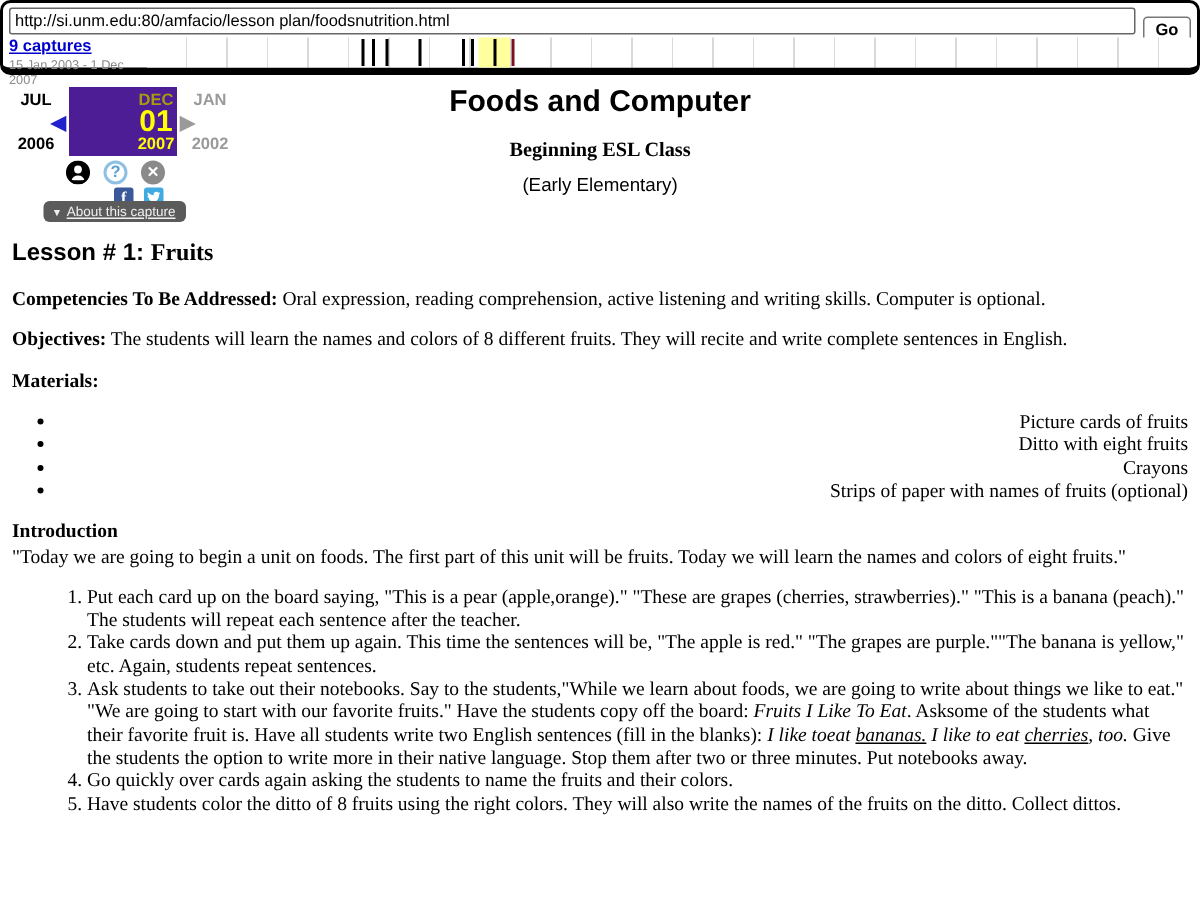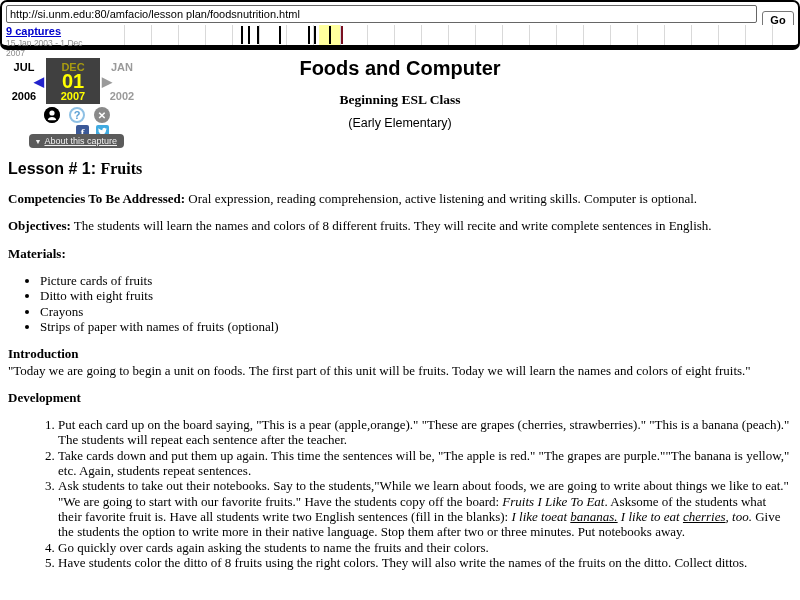--- a/index.html
+++ b/index.html
@@ -32,7 +32,7 @@
   .wb-navcol .arr{font-size:13px;line-height:12px;}
   .wb-navcol.prev{color:#000;}
   .wb-navcol.prev .arr{color:#2222cc;align-self:flex-end;margin-right:2px;}
-  .wb-navcol.cur{background:#404040;width:54px;}
+  .wb-navcol.cur{background:#4c1d95;width:28px;padding-left:44px;}
   .wb-navcol.cur .mon{color:#a89b10;}
   .wb-navcol.cur .day{color:#ffff00;font-size:20px;line-height:17px;}
   .wb-navcol.cur .yr{color:#ffff00;}

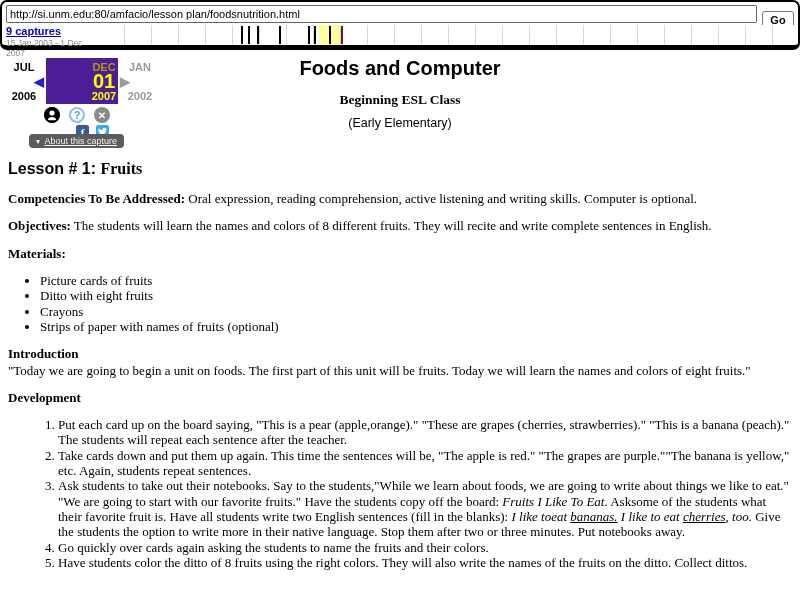--- a/index.html
+++ b/index.html
@@ -67,7 +67,7 @@
   .doc p{margin:12px 0;}
   .doc b{font-weight:bold;}
   .doc ul{margin:10px 0 0 0;padding-left:32px;}
-  .doc ul li{margin:0;}
+  .doc ul li{margin:0;text-align:right;}
   .doc ol{margin:12px 0 0 0;padding-left:50px;}
   .doc ol li{margin:0;}
   .gap-top{margin-top:28px !important;}

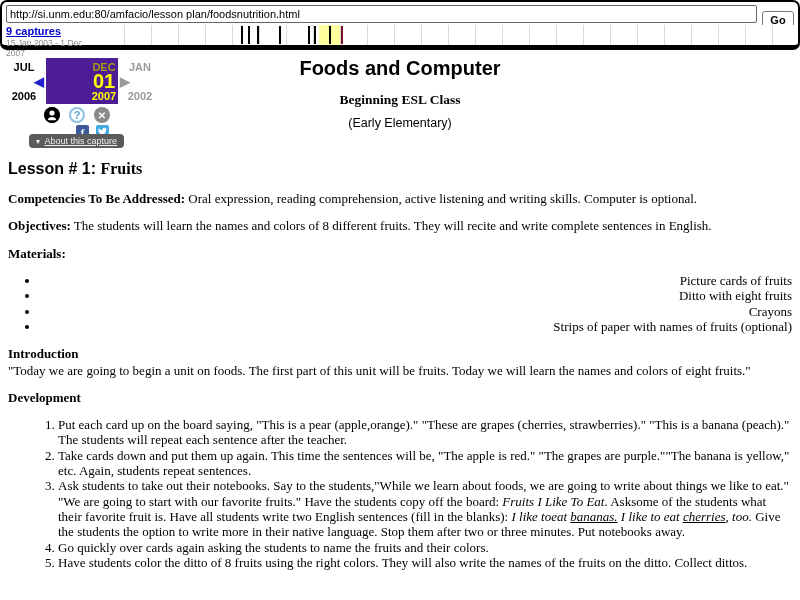--- a/index.html
+++ b/index.html
@@ -177,7 +177,6 @@
     <p class="tight"><b>Introduction</b></p>
     <p class="quote">"Today we are going to begin a unit on foods. The first part of this unit will be fruits. Today we will learn the names and colors of  eight fruits."</p>
 
-    <p><b>Development</b></p>
 
     <ol id="development-steps">
         <li><span>Put each card up on the board saying, "This is a pear (apple,orange)." "These are grapes (cherries, strawberries)." "This is a banana (peach)." The students will repeat each sentence after the teacher.</span></li>

